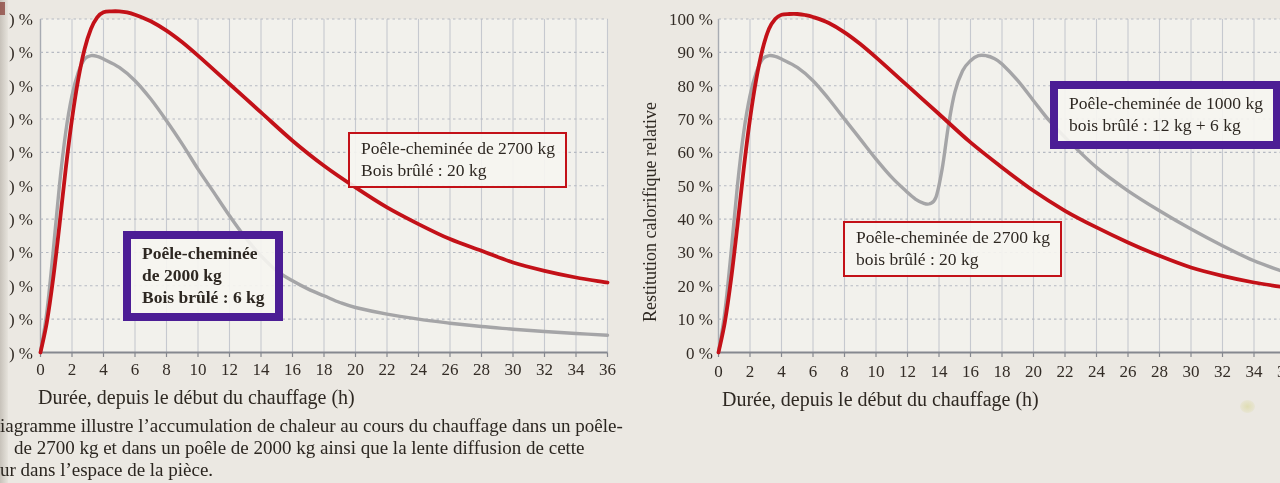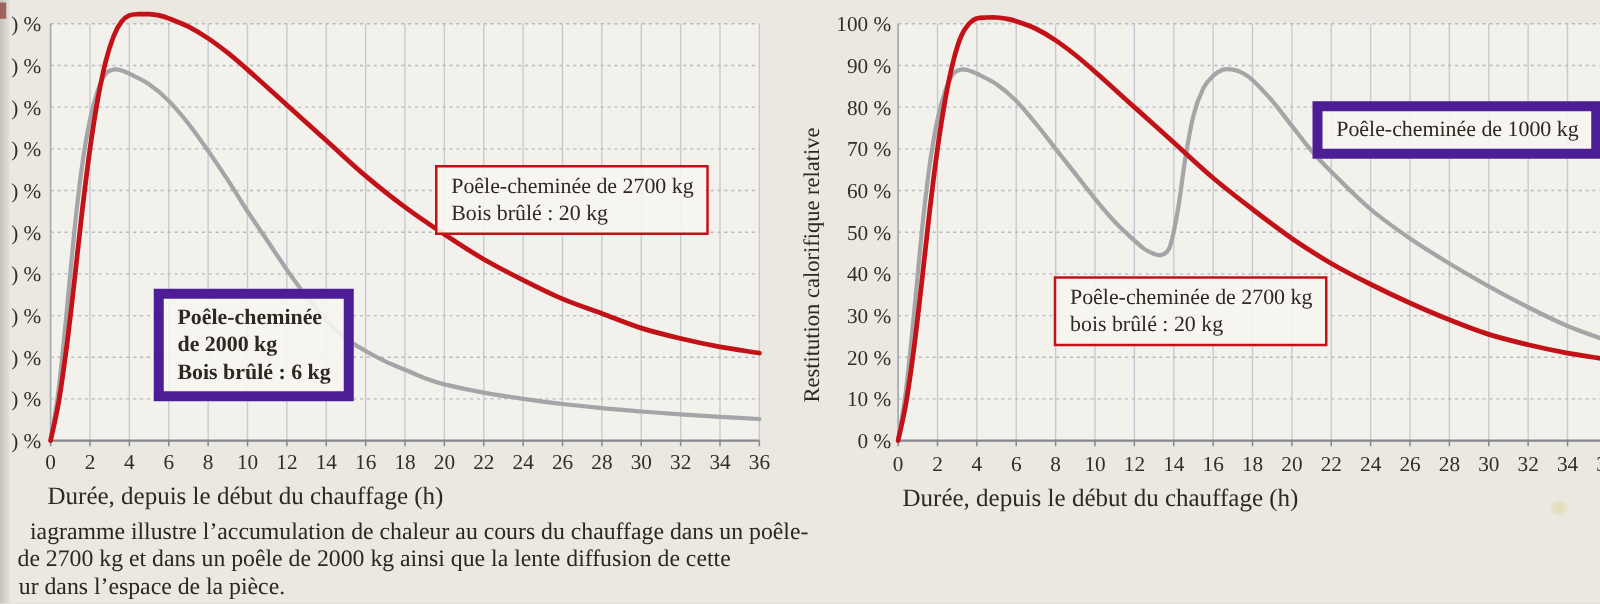--- a/index.html
+++ b/index.html
@@ -239,6 +239,7 @@
 
   <div class="anno gray anno-right-gray">
     <div>Poêle-cheminée de 1000 kg</div>
+    <div>bois brûlé : 12 kg + 6 kg</div>
   </div>
   <div class="anno red anno-right-red">
     <div>Poêle-cheminée de 2700 kg</div>

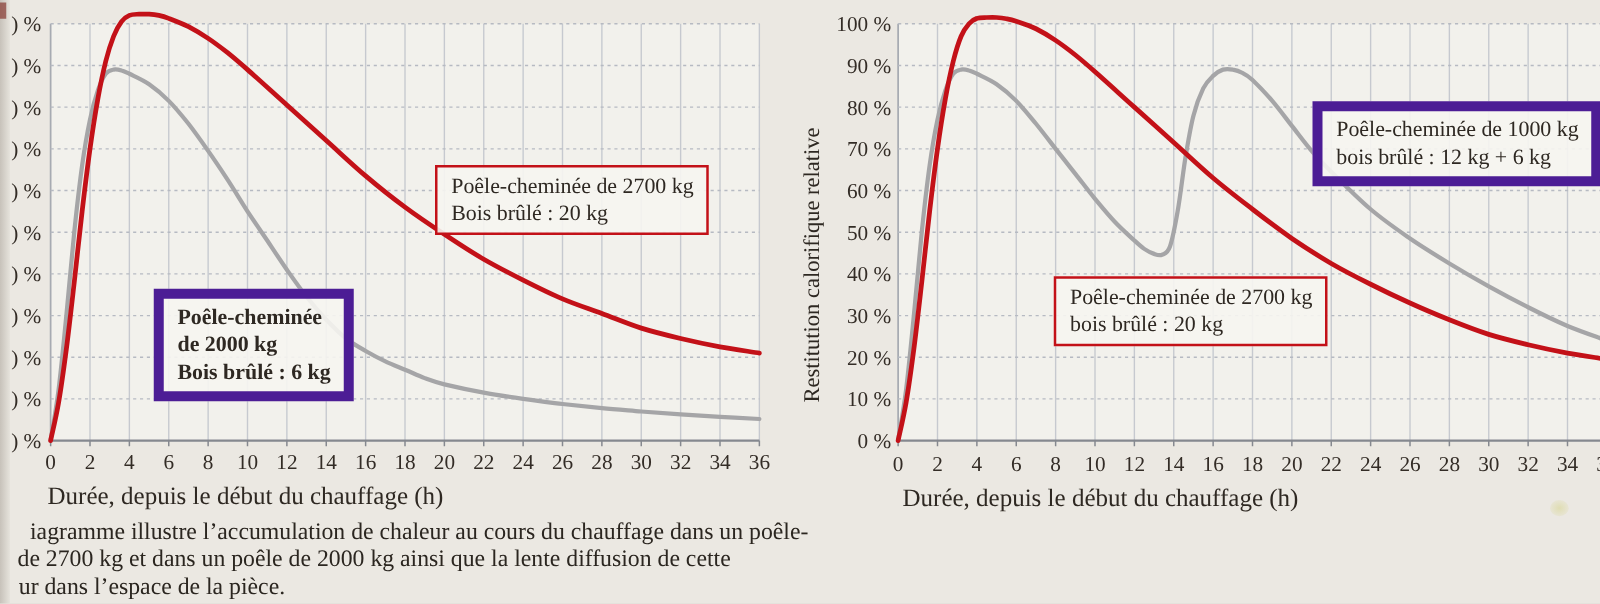--- a/index.html
+++ b/index.html
@@ -45,7 +45,7 @@
     transform:translate(-50%,-50%) rotate(-90deg);
   }
   .caption { position:absolute; z-index:2; font-size:19px; white-space:nowrap; color:#2b2620; }
-  .caption-1 { left:0;    top:415px;margin-left:24px; }
+  .caption-1 { left:0;    top:415px; }
   .caption-2 { left:14px; top:437px; }
   .caption-3 { left:0;    top:459px;padding-left:15px; }
 </style>

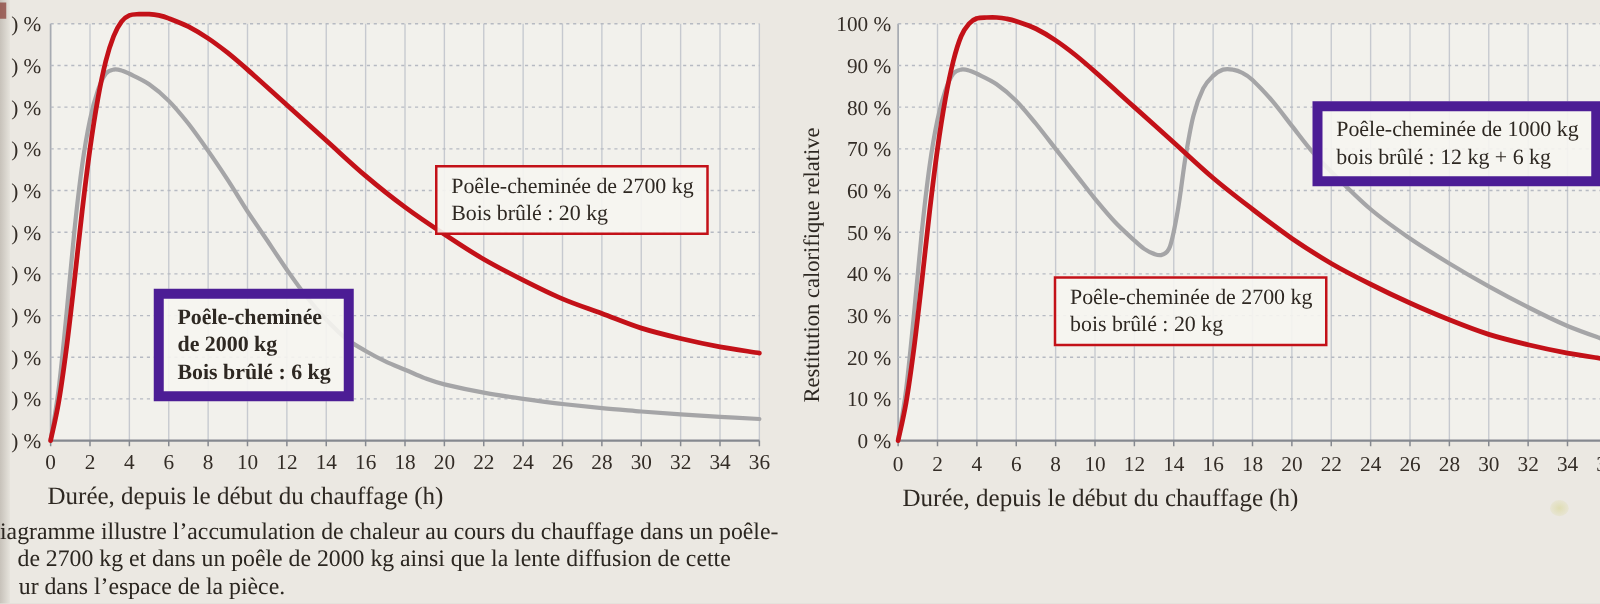--- a/index.html
+++ b/index.html
@@ -47,7 +47,7 @@
   .caption { position:absolute; z-index:2; font-size:19px; white-space:nowrap; color:#2b2620; }
   .caption-1 { left:0;    top:415px; }
   .caption-2 { left:14px; top:437px; }
-  .caption-3 { left:0;    top:459px;padding-left:15px; }
+  .caption-3 { left:0;    top:459px; }
 </style>
 </head>
 <body>

